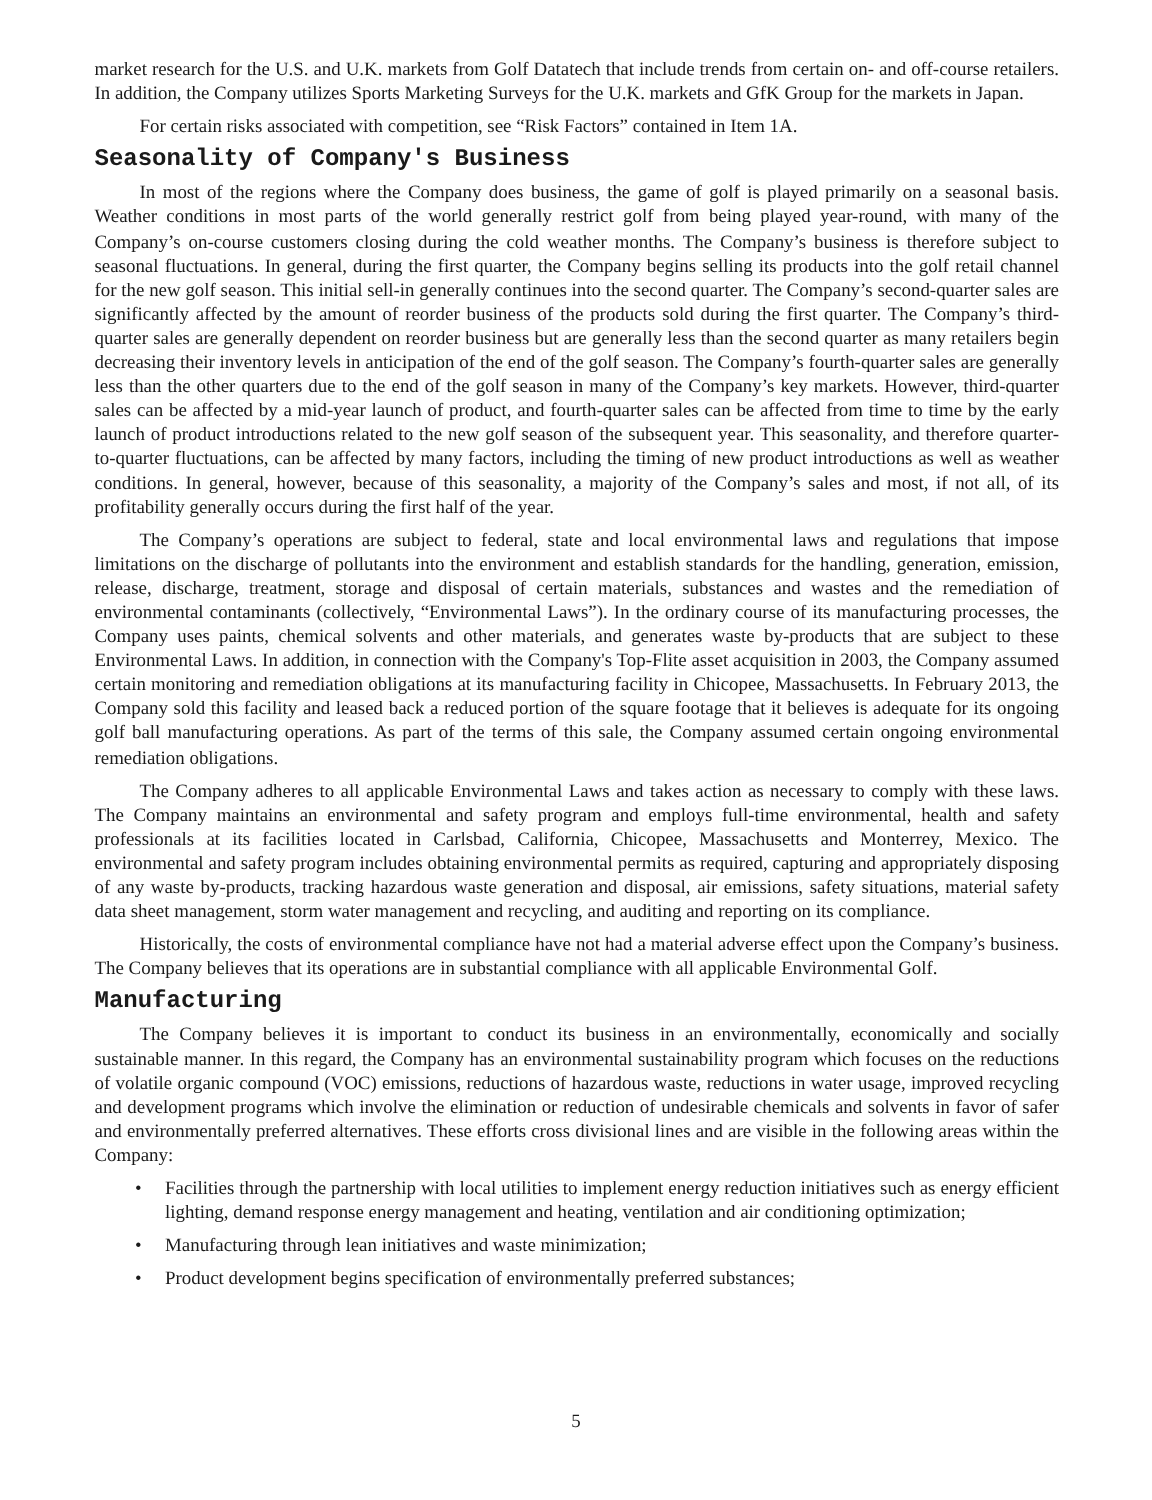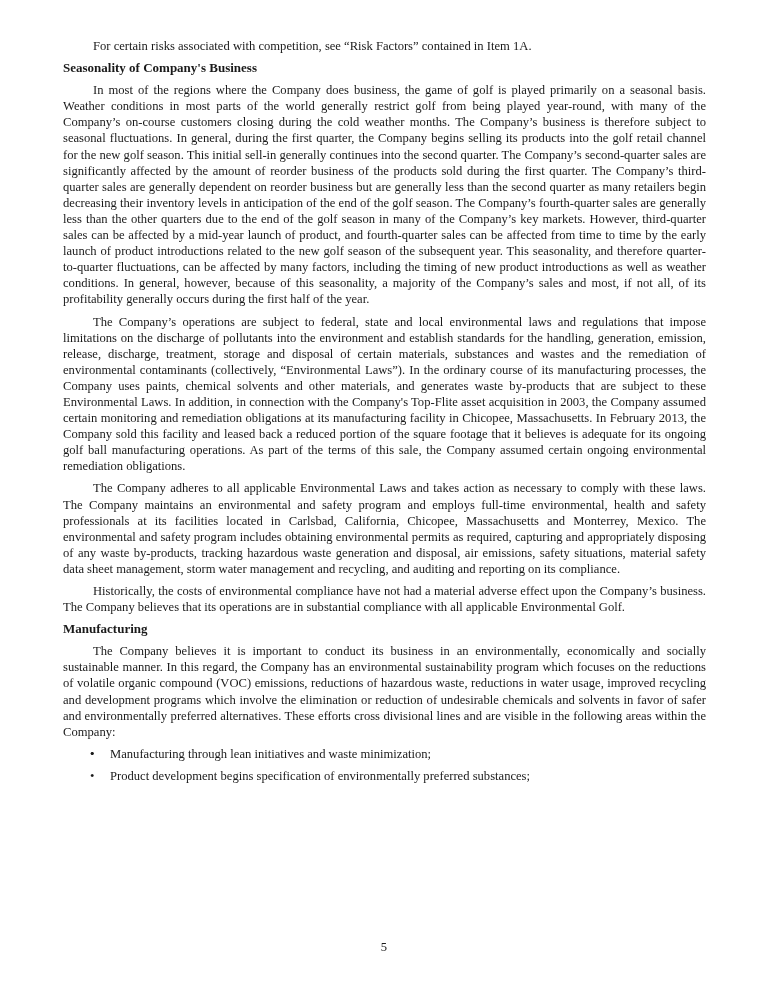--- a/index.html
+++ b/index.html
@@ -24,6 +24,7 @@
 <body>
 
 <div class="page">
+  <p>market research for the U.S. and U.K. markets from Golf Datatech that include trends from certain on- and off-course retailers. In addition, the Company utilizes Sports Marketing Surveys for the U.K. markets and GfK Group for the markets in Japan.</p>
   <p class="indent">For certain risks associated with competition, see “Risk Factors” contained in Item 1A.</p>
 
   <h2>Seasonality of Company's Business</h2>

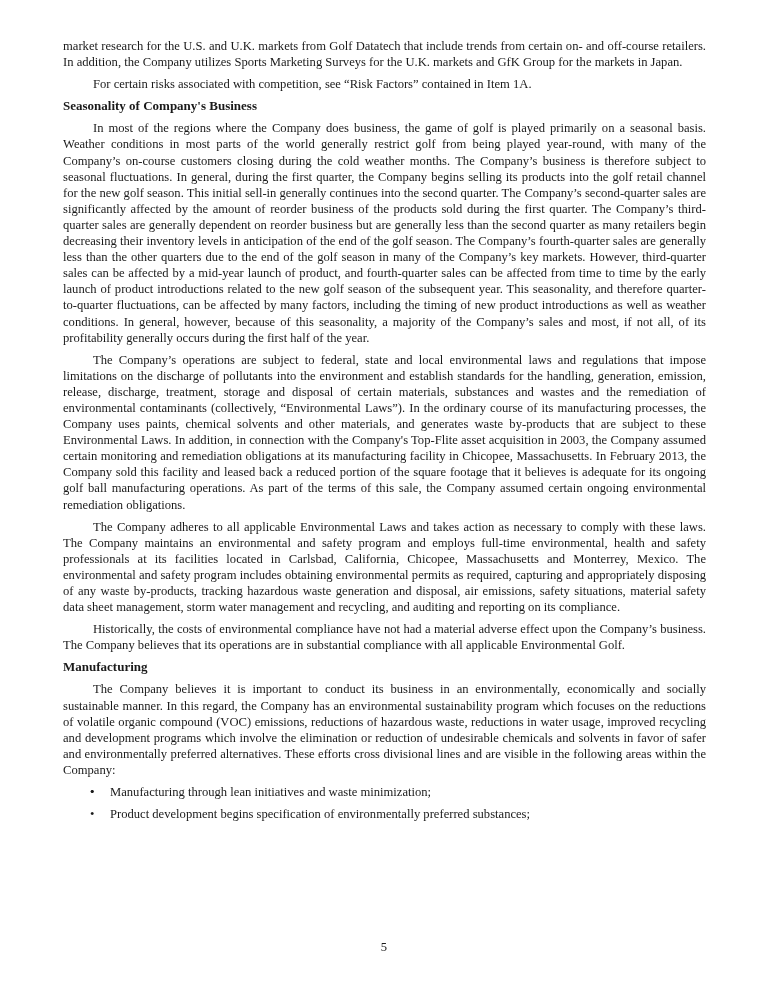--- a/index.html
+++ b/index.html
@@ -11,7 +11,7 @@
   }
   p { margin: 0 0 6px 0; text-align: justify; }
   p.indent { text-indent: 30px; }
-  h2 { font-size: 13px; font-weight: bold; margin: 0 0 6px 0; line-height: 16.1px; }
+  h2 { font-size: 16px; font-weight: bold; margin: 0 0 6px 0; line-height: 16.1px; font-family: Liberation Mono, monospace; }
   ul { list-style: none; margin: 0; padding: 0; }
   li { position: relative; padding-left: 47px; margin-bottom: 6px; text-align: justify; }
   li .bullet { position: absolute; left: 27px; top: 0; }

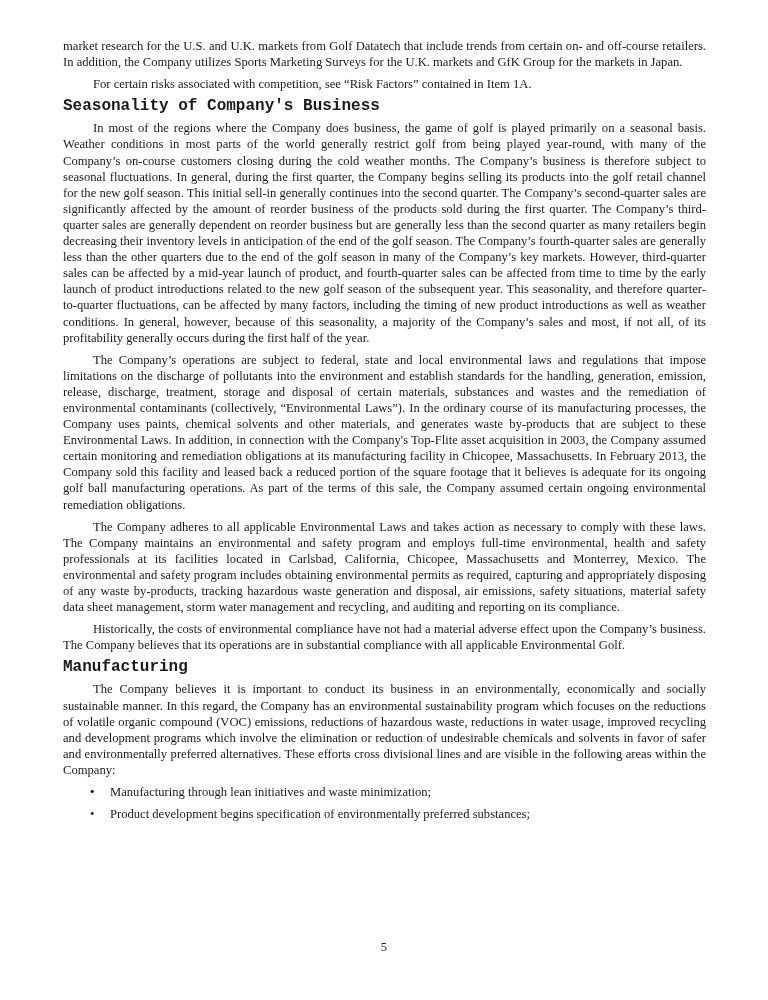--- a/index.html
+++ b/index.html
@@ -40,6 +40,7 @@
   <ul>
     <li>
       <span class="bullet">•</span>
+      <span>Facilities through the partnership with local utilities to implement energy reduction initiatives such as energy efficient lighting, demand response energy management and heating, ventilation and air conditioning optimization;</span>
     </li>
     <li>
       <span class="bullet">•</span>

